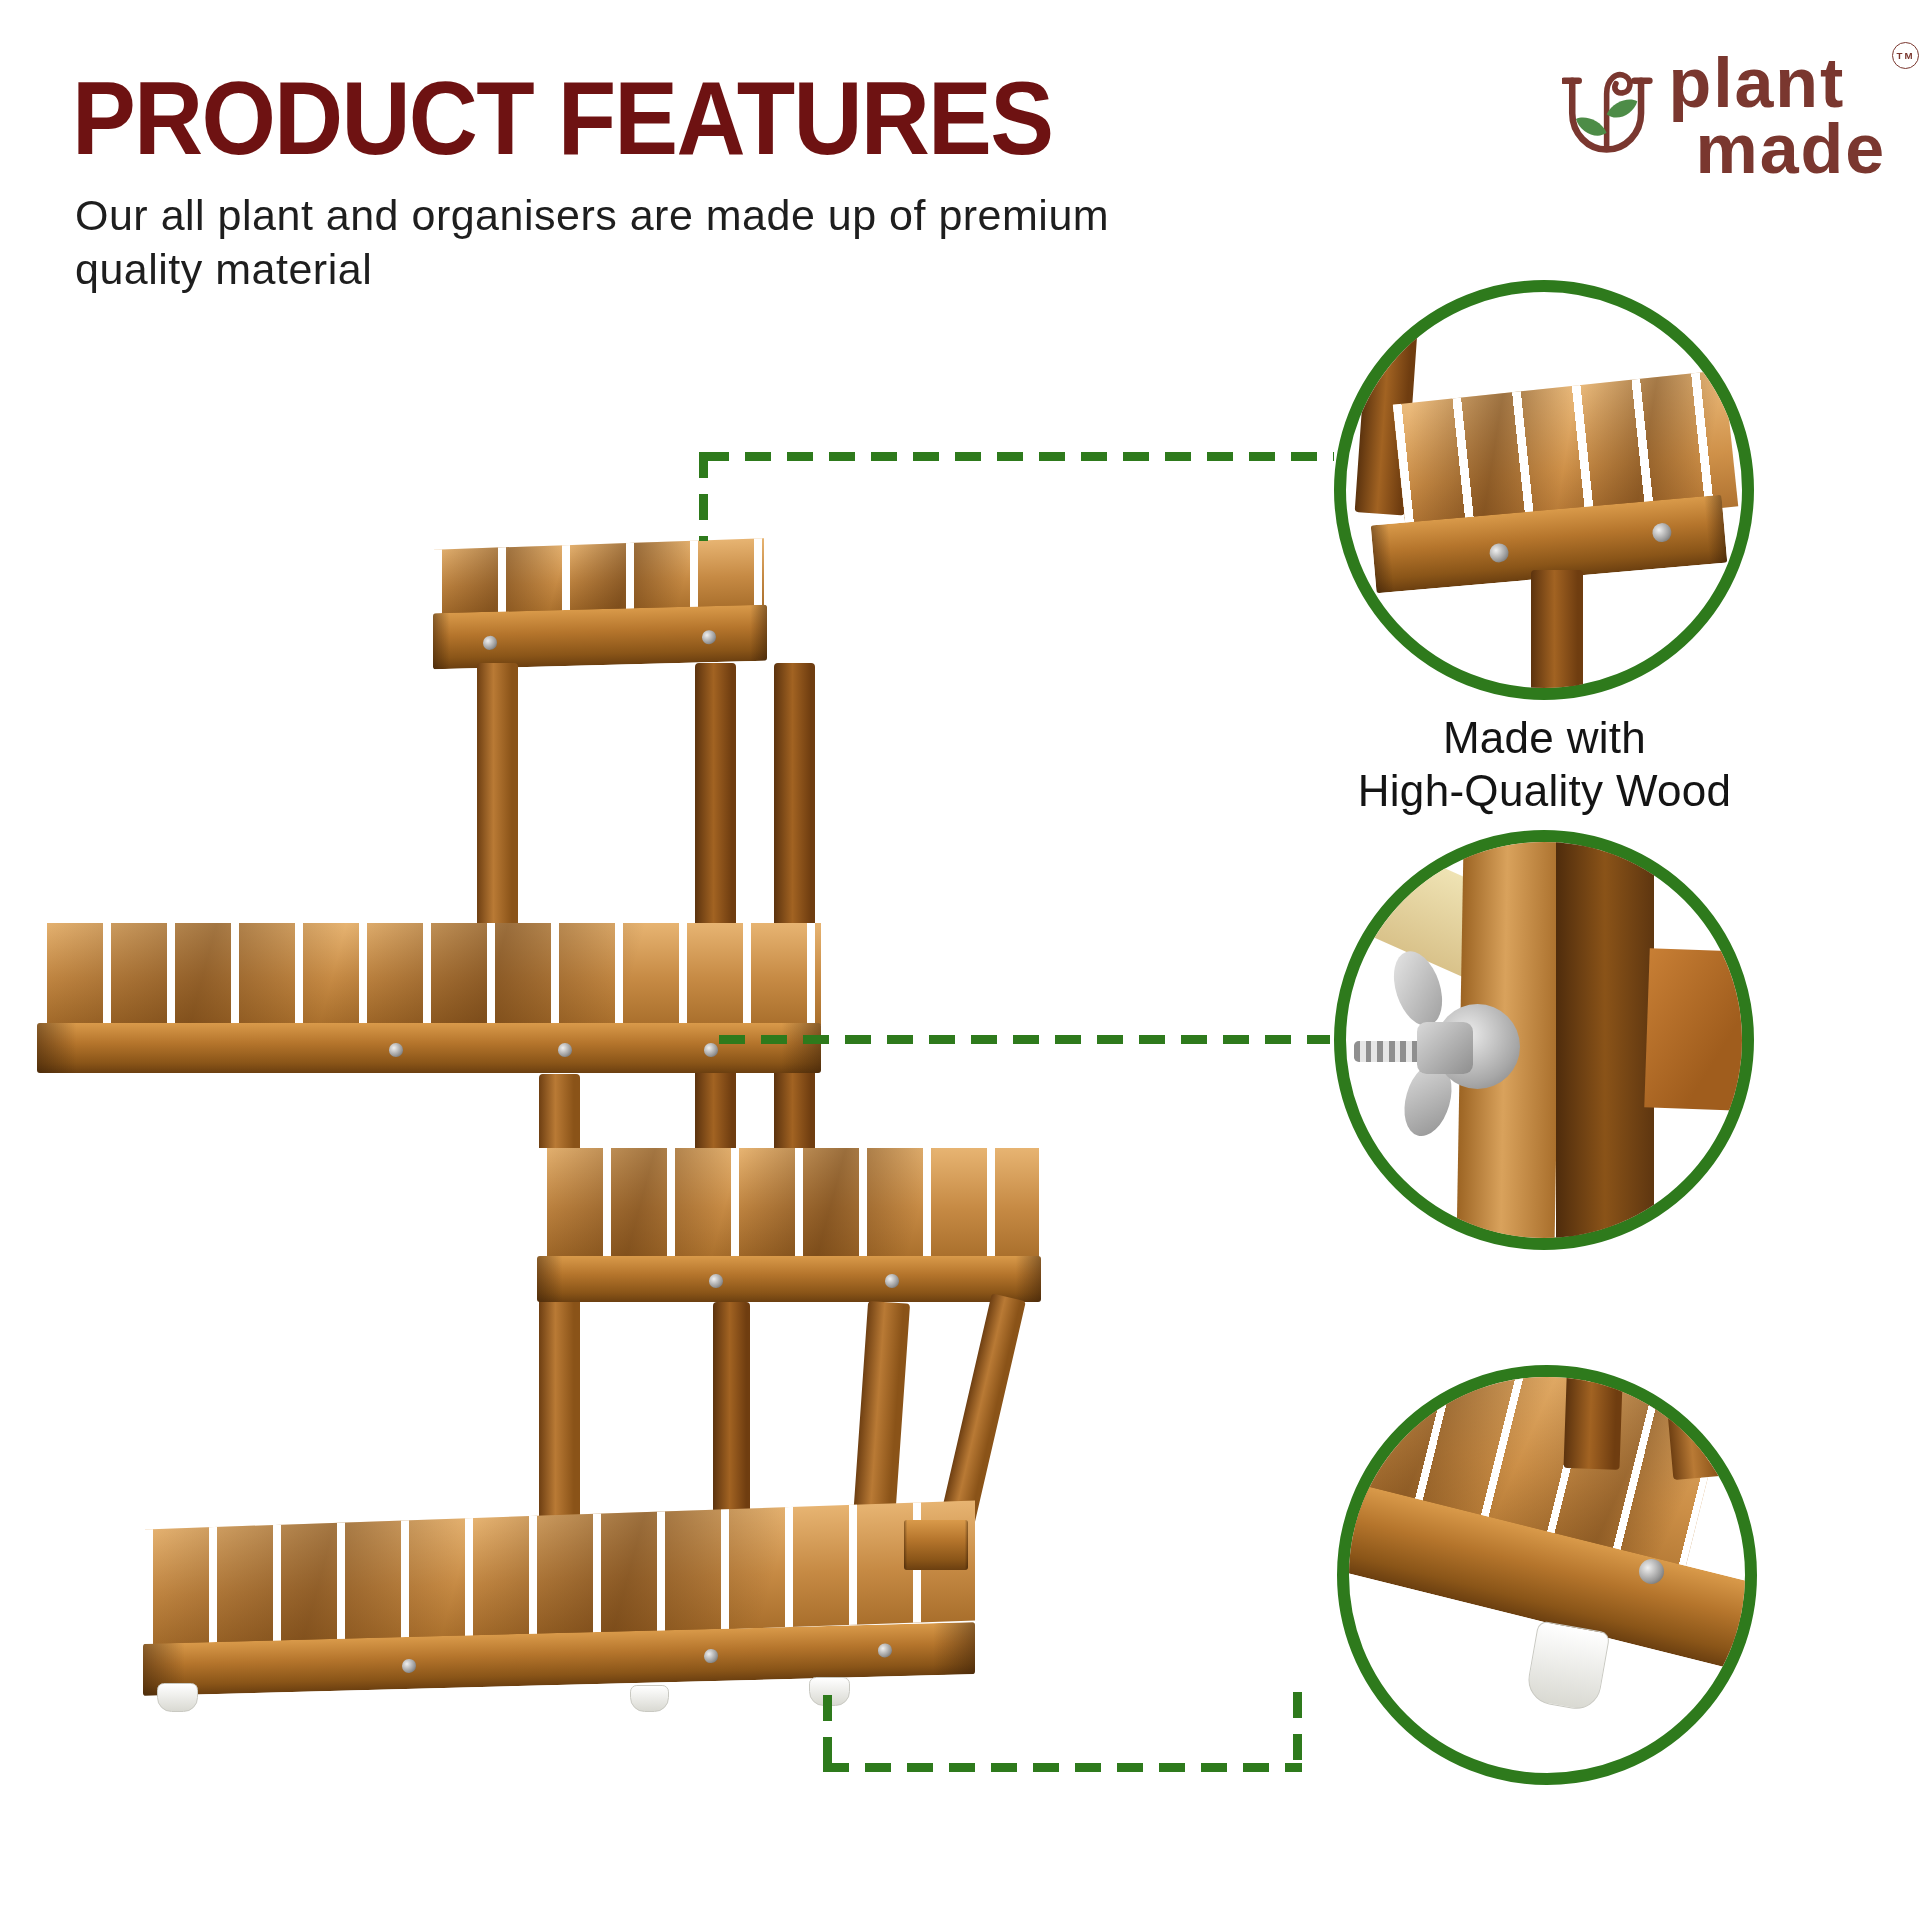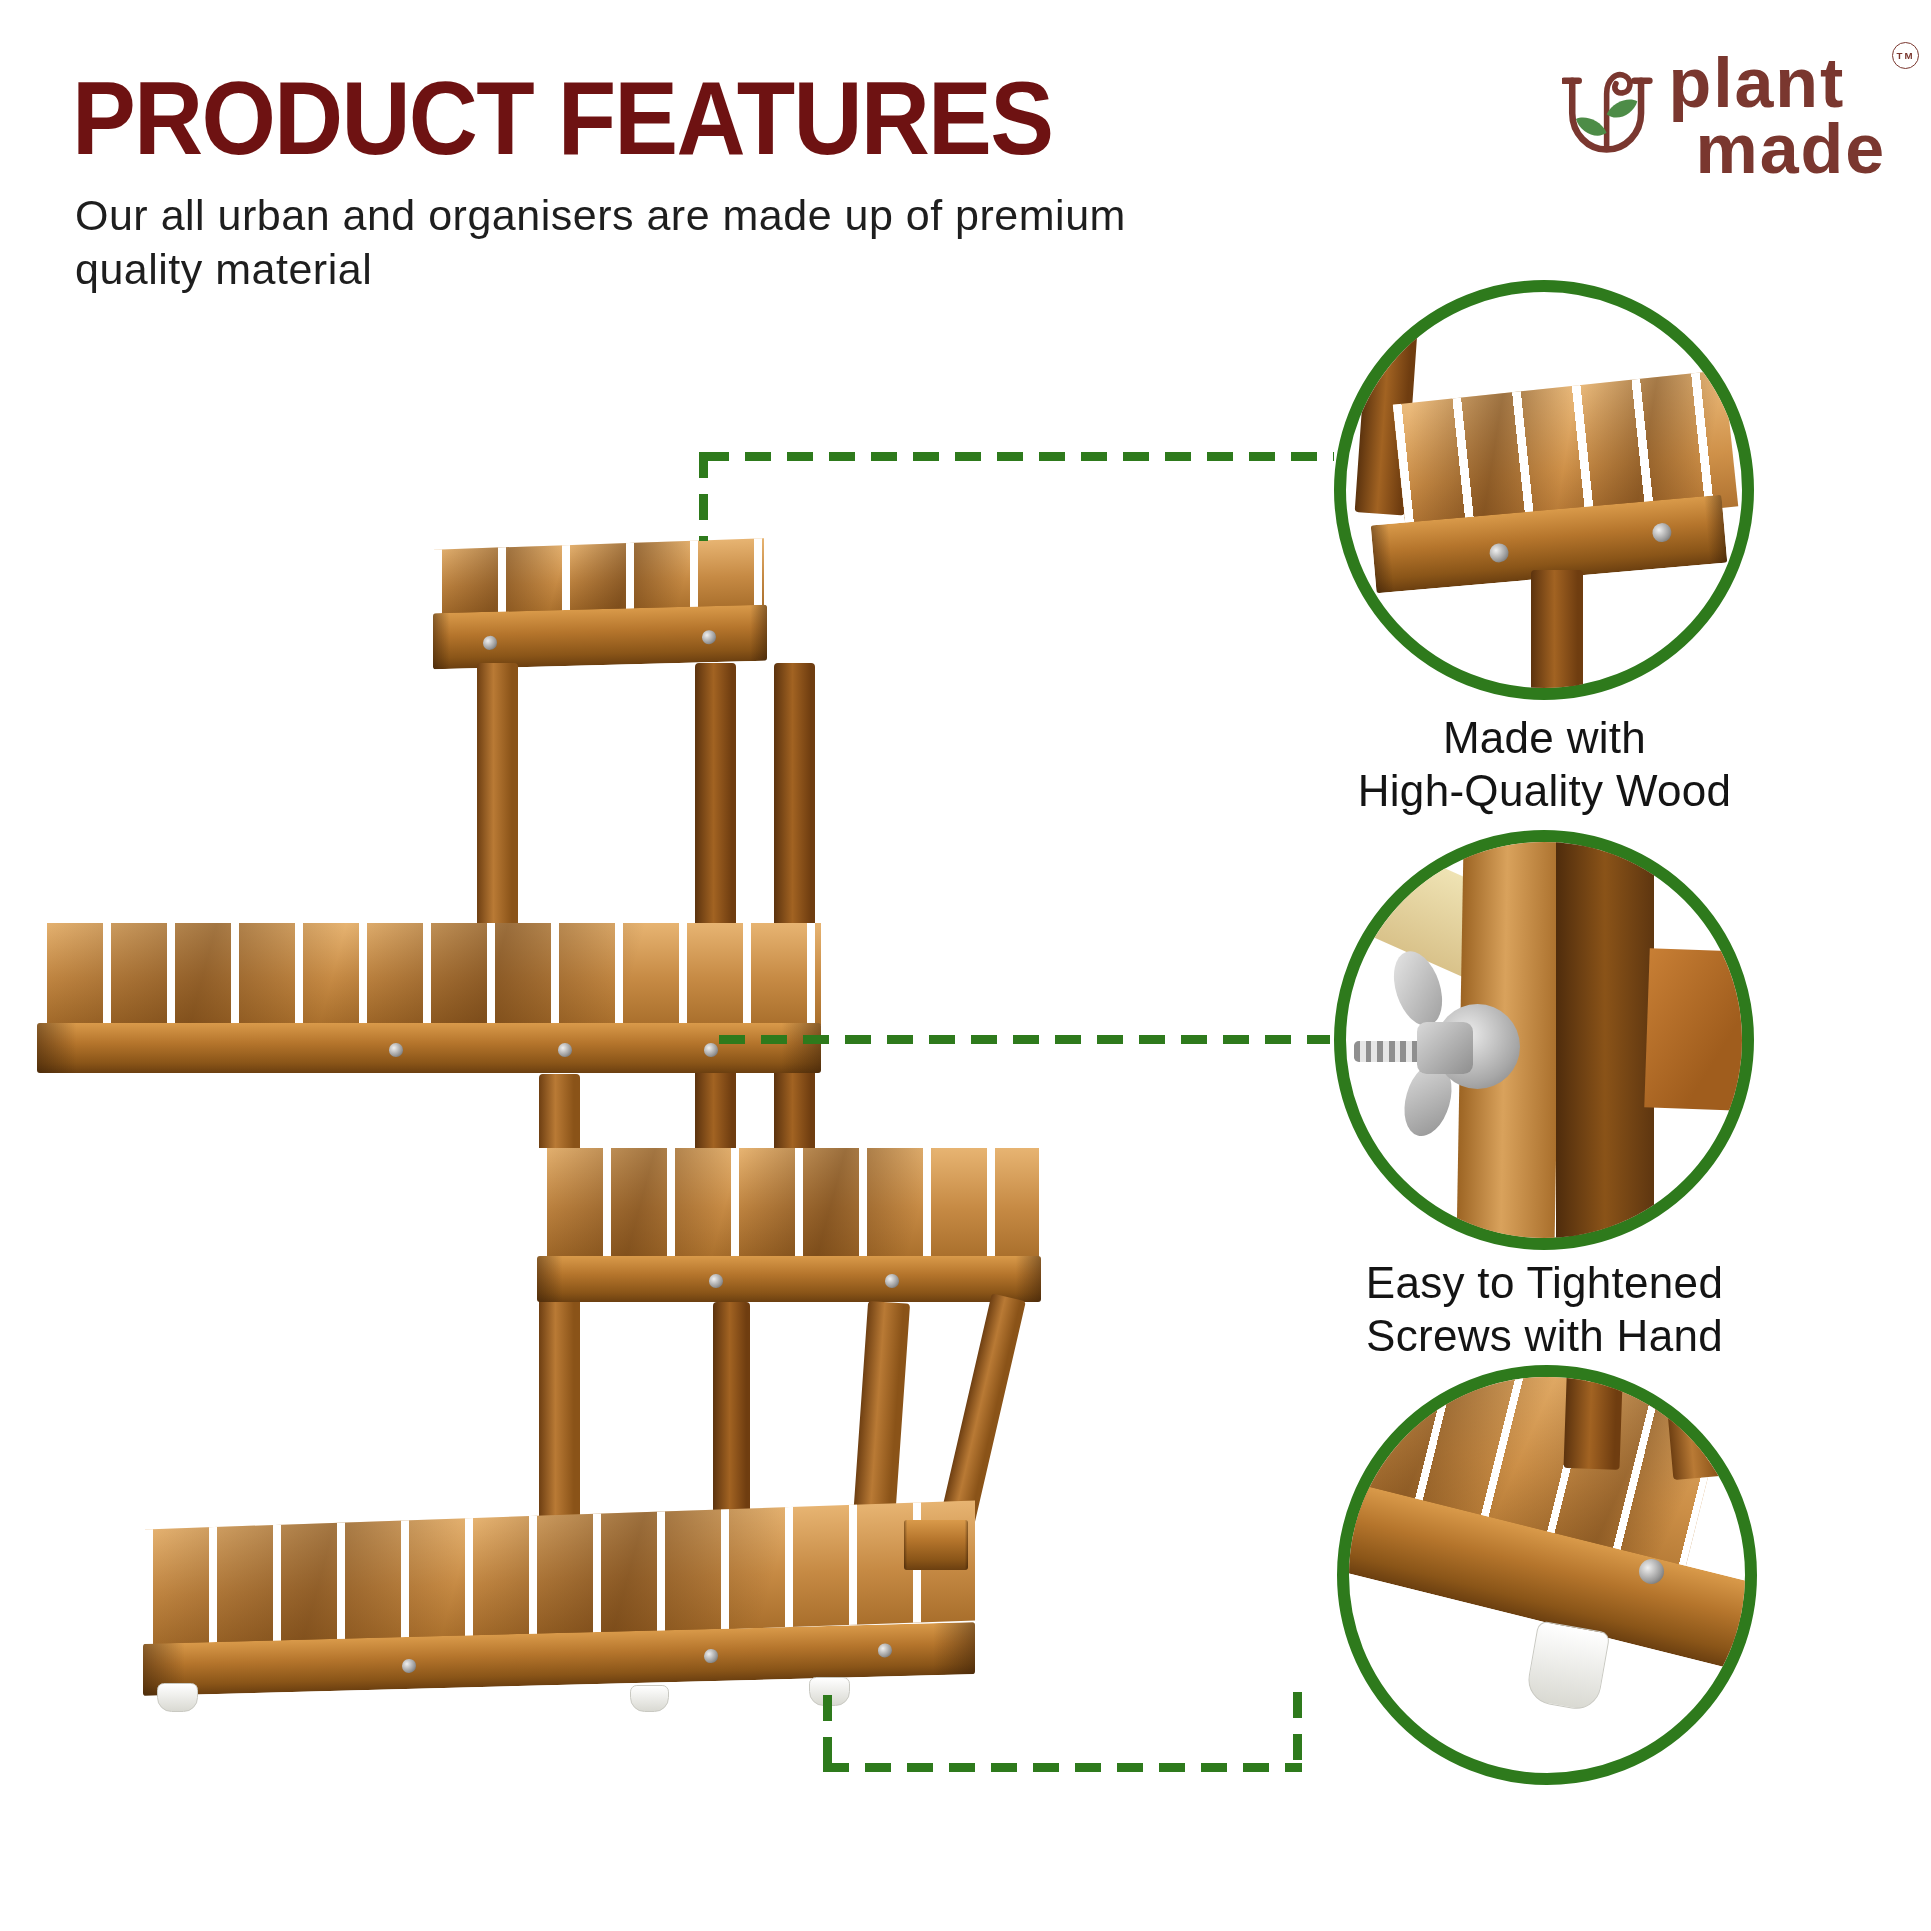--- a/index.html
+++ b/index.html
@@ -123,7 +123,7 @@
 
   <div class="title">PRODUCT FEATURES</div>
   <div class="subtitle">
-    <div>Our all urban and organisers are made up of premium</div>
+    <div>Our all plant and organisers are made up of premium</div>
     <div>quality material</div>
   </div>
 

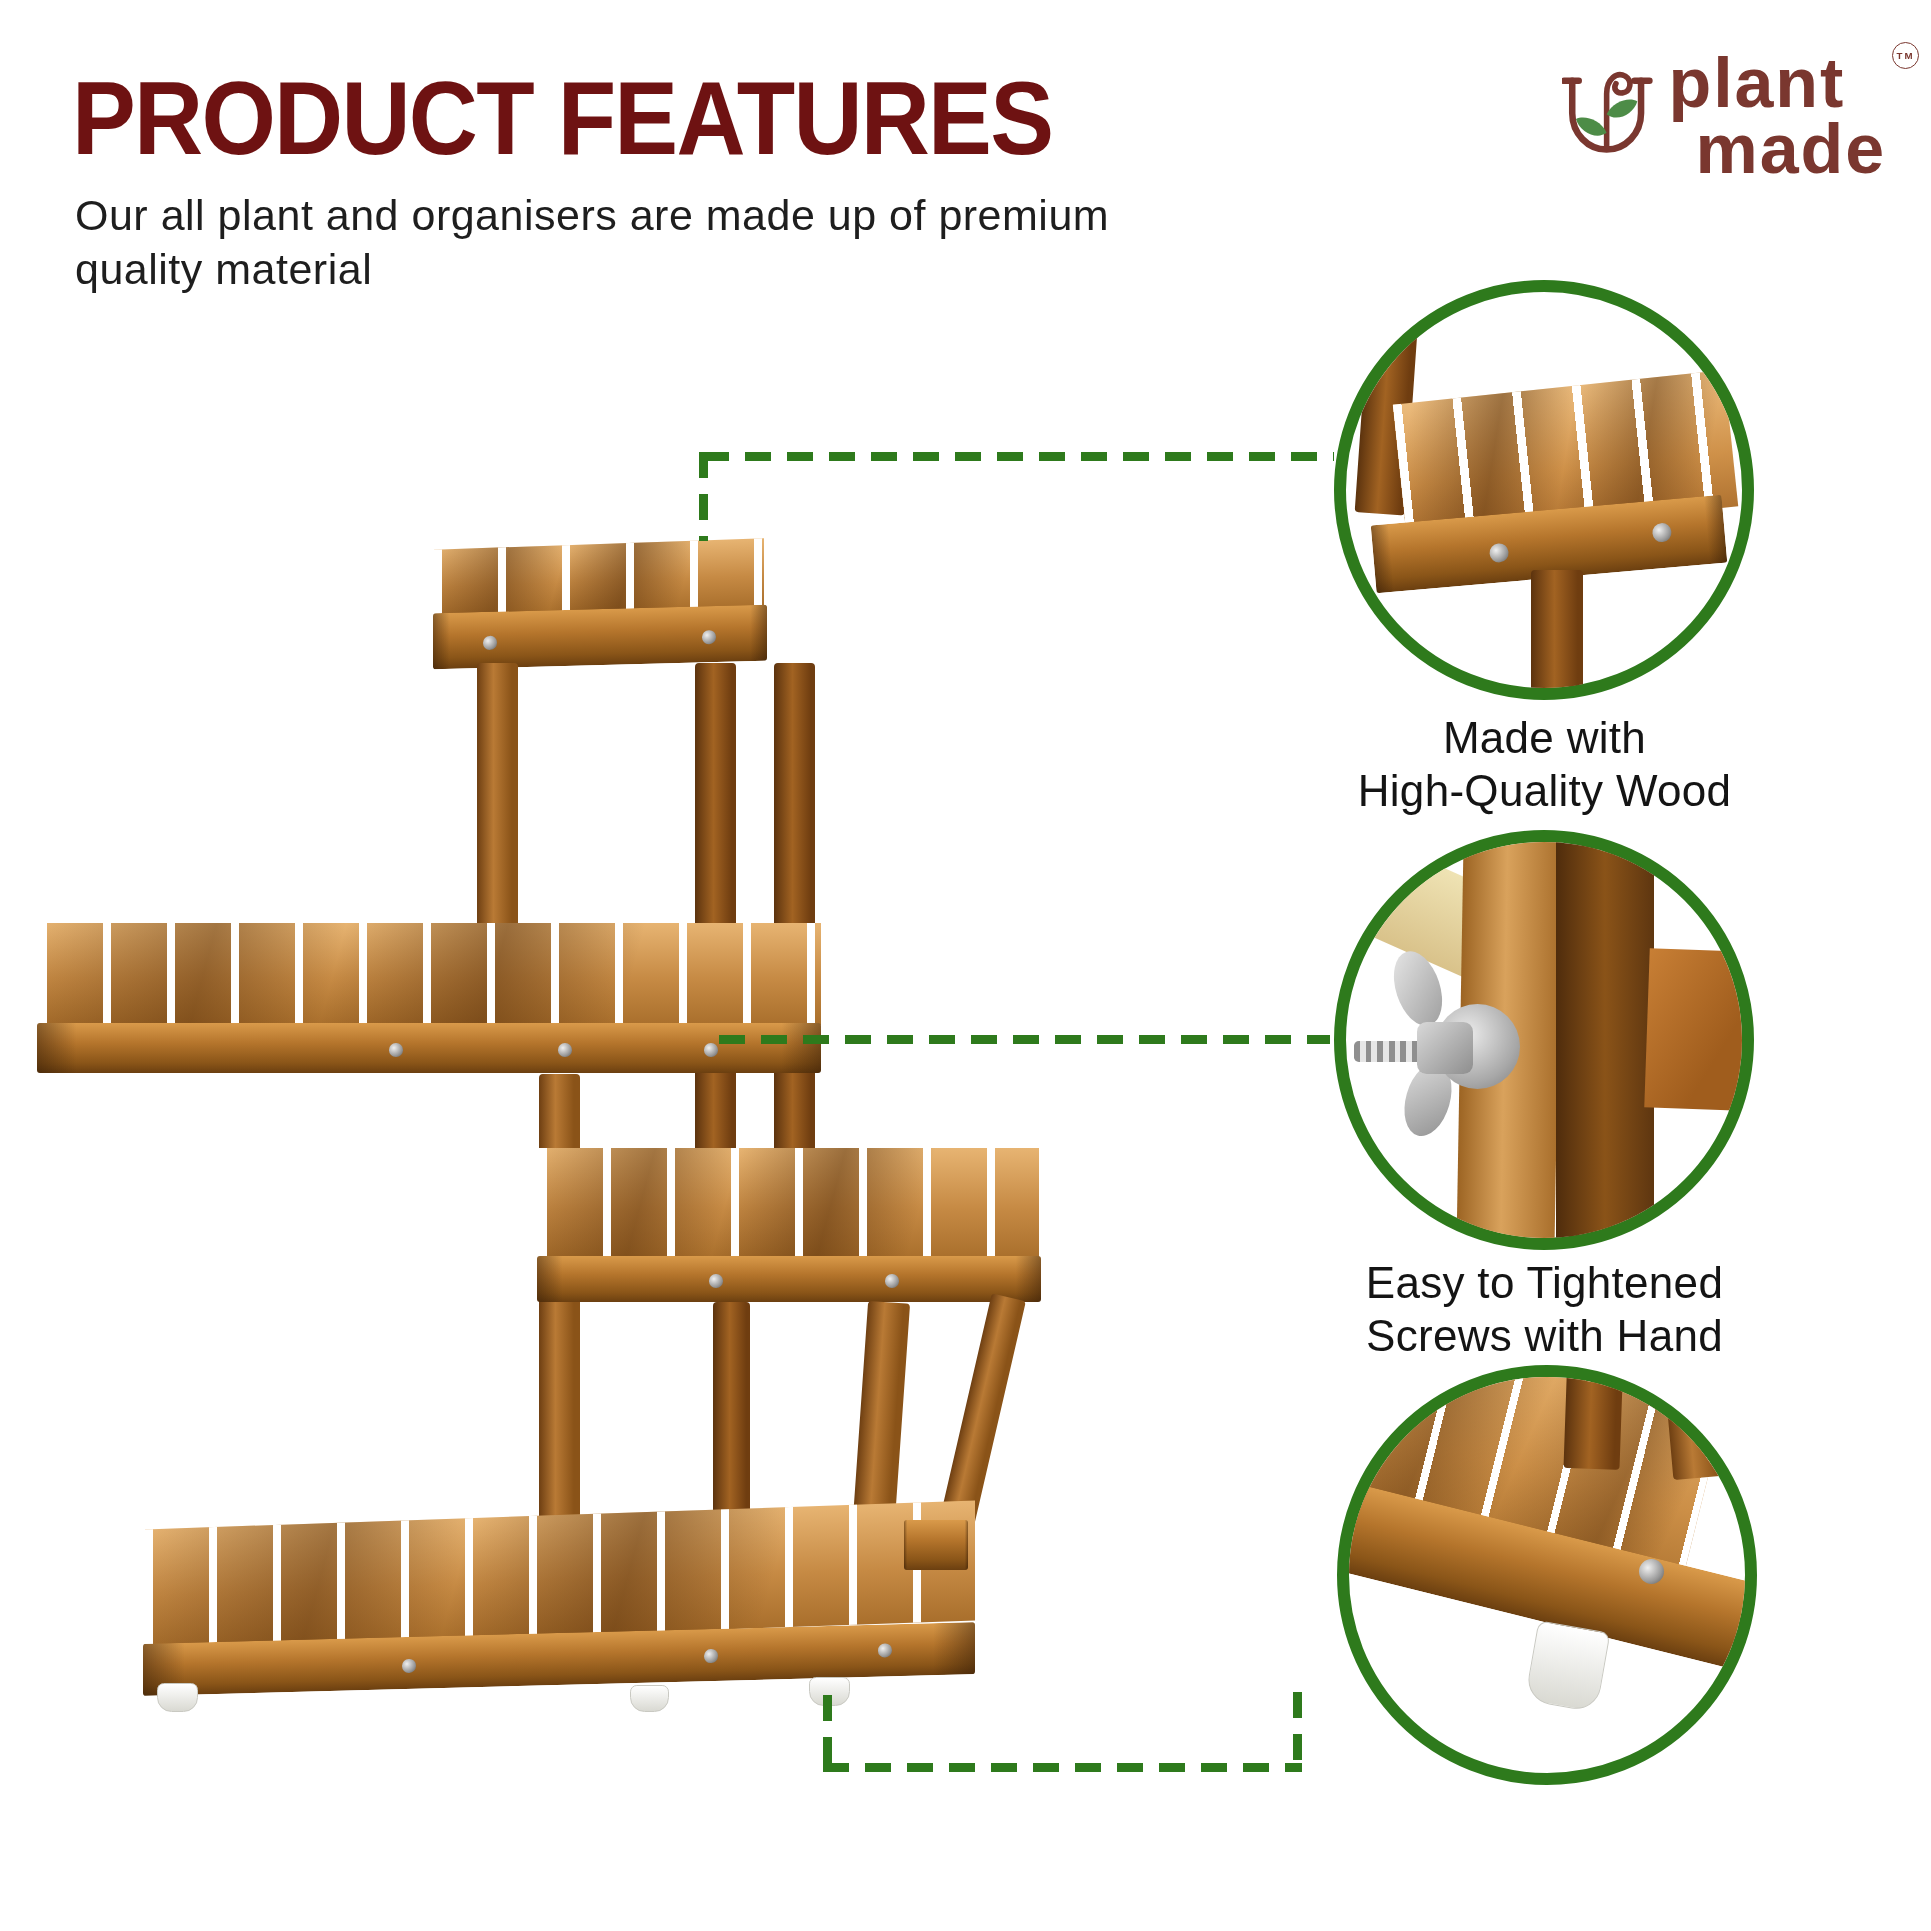--- a/index.html
+++ b/index.html
@@ -217,8 +217,6 @@
     <div class="c2-washer"></div>
     <div class="c2-nut"></div>
   </div>
-  <div class="feature-label" style="left:1274px;top:1257px;">Easy to Tightened
-Screws with Hand</div>
 
   <div class="callout" style="left:1337px;top:1365px;">
     <div class="c3-deck"></div>

